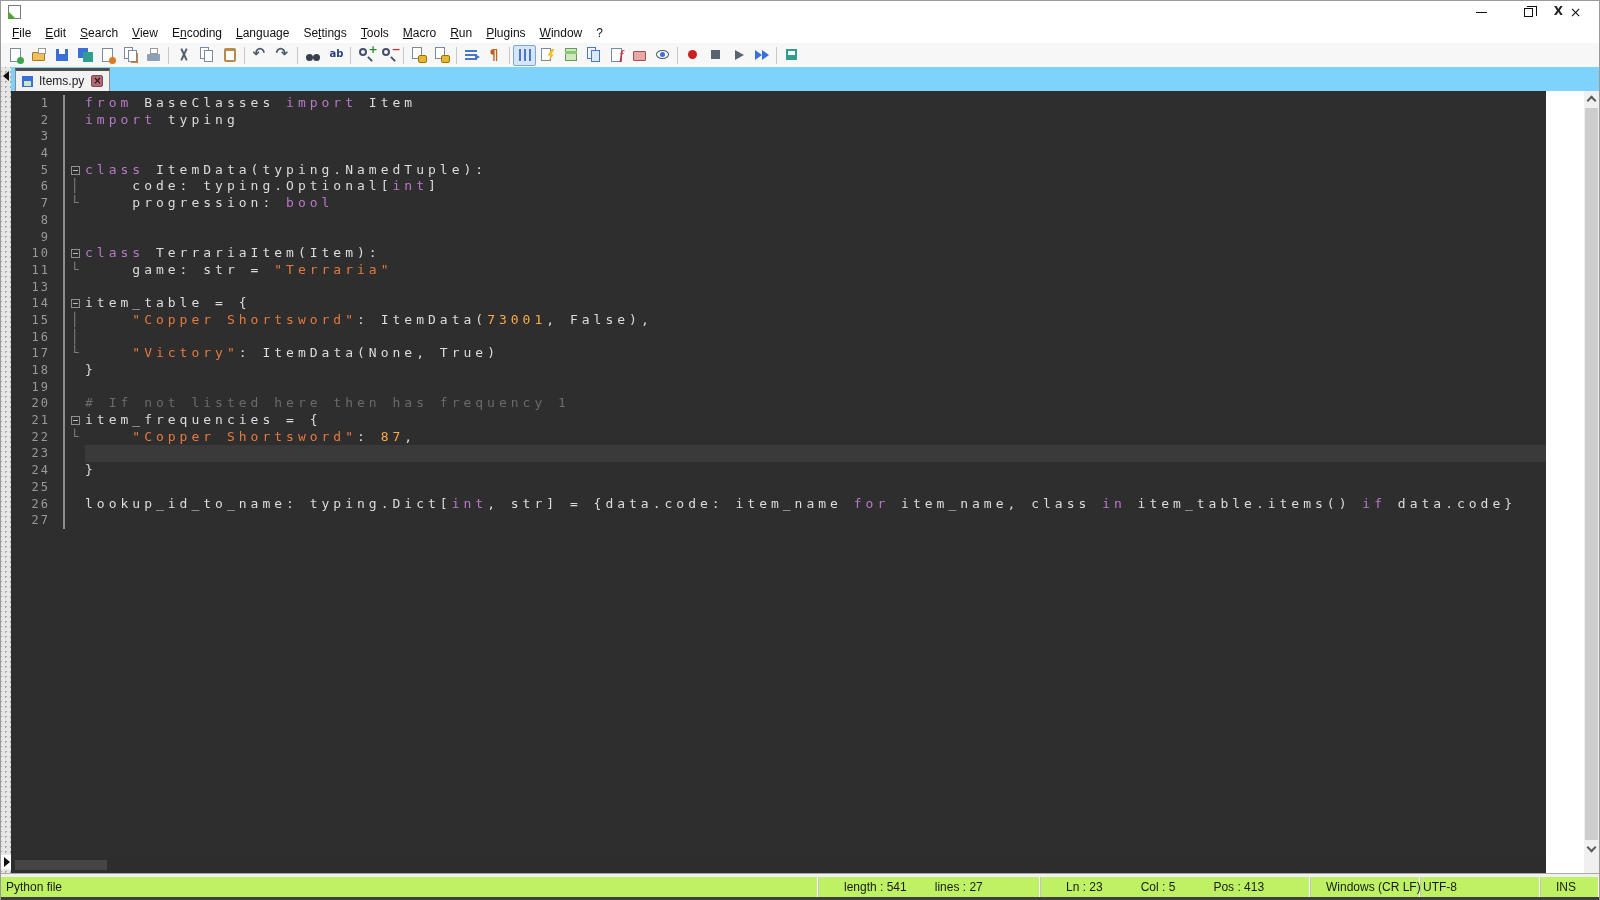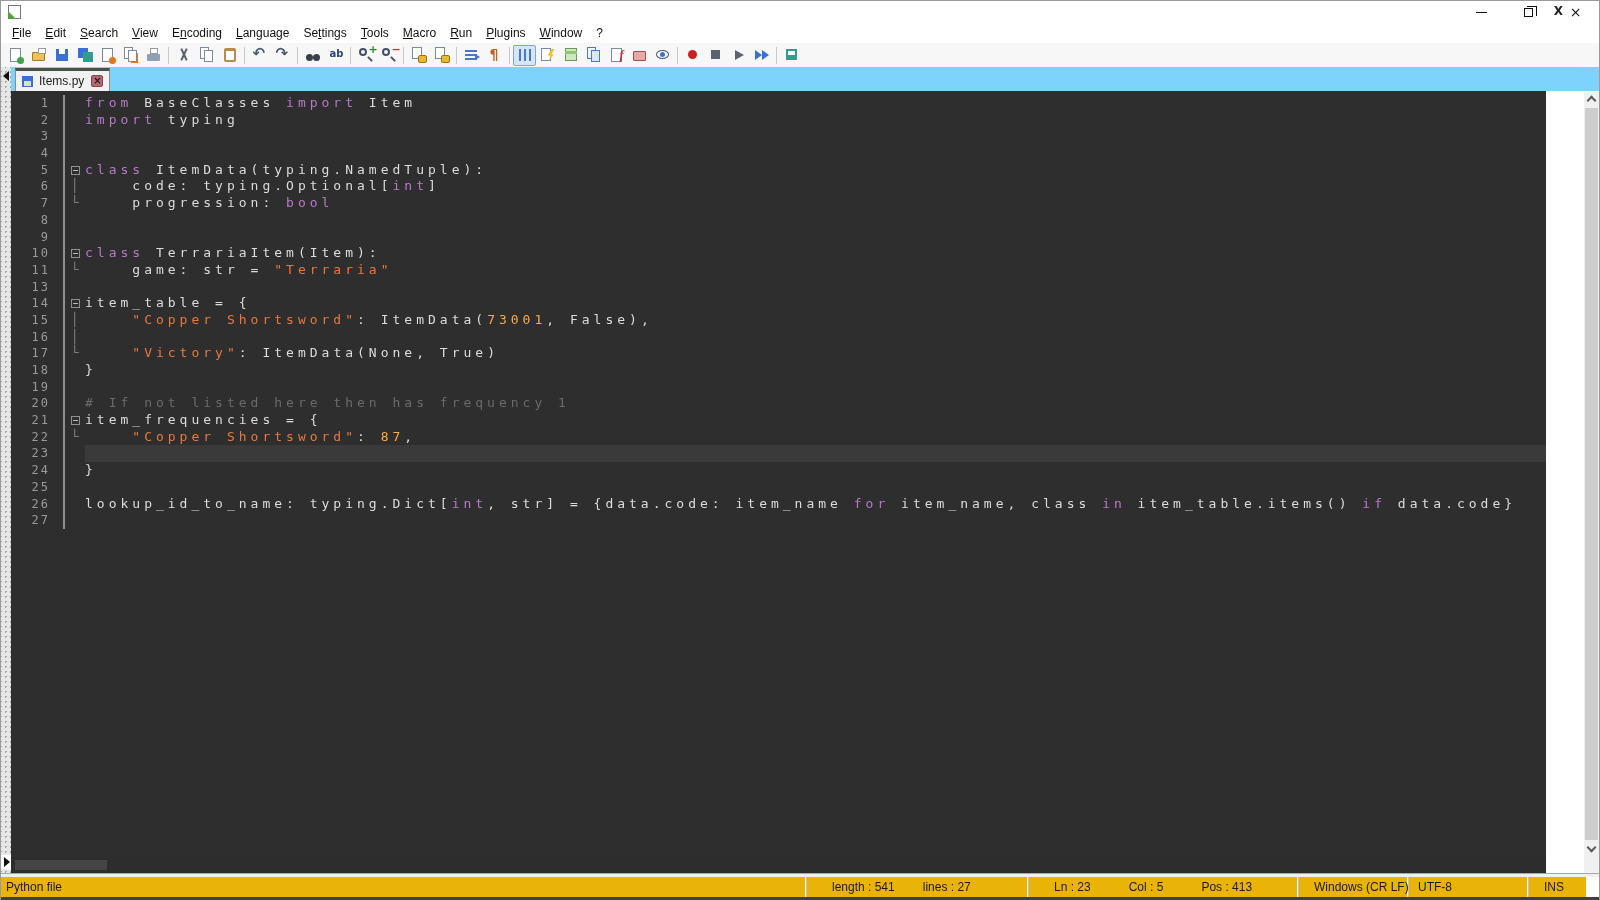--- a/index.html
+++ b/index.html
@@ -135,7 +135,7 @@
   
   #sbgroove { position:absolute; left:0; top:872px; right:0; height:4px; background:#f0f0f0;
     border-top:1px solid #a8a8a8; }
-  #statusbar { position:absolute; left:0; top:876px; right:12px; height:20px; background:#eab308; display:flex;
+  #statusbar { position:absolute; left:0; top:876px; right:0; height:20px; background:#bef264; display:flex;
     font-size:12px; color:#1a1a1a;justify-content:flex-end; }
   .sbsec { border-right:1px solid #c2c2c2; box-shadow:inset -1px 0 0 #fff; display:flex; align-items:center; white-space:nowrap; }
   #sb1 { flex:1; padding-left:5px; }

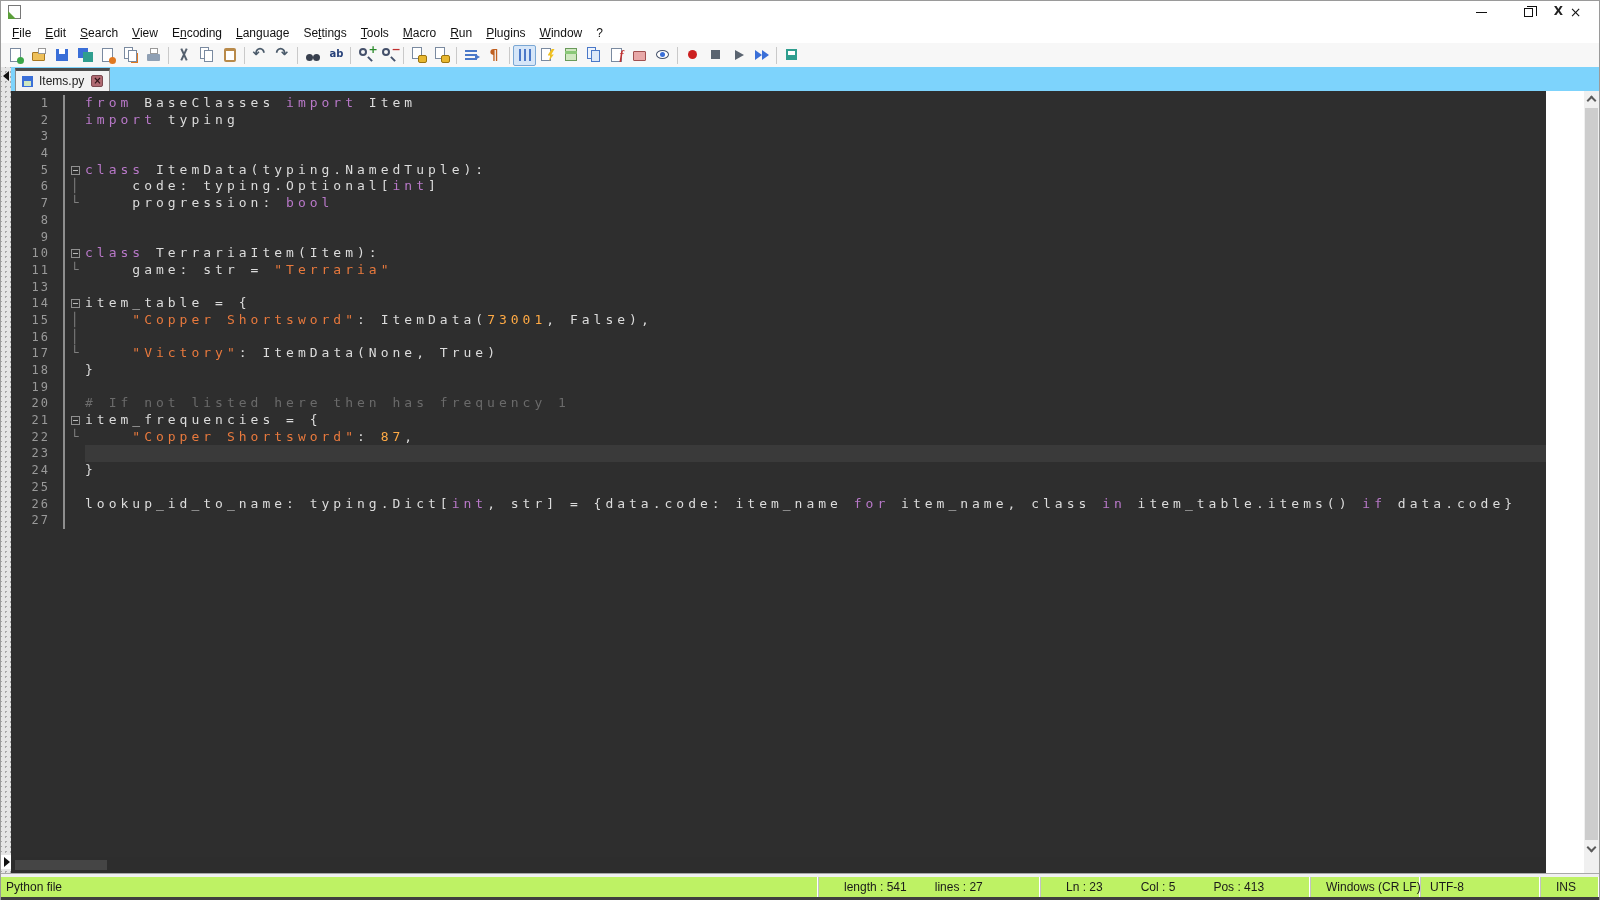--- a/index.html
+++ b/index.html
@@ -142,7 +142,7 @@
   #sb2 { width:222px; padding-left:25px; gap:28px; }
   #sb3 { width:270px; padding-left:25px; gap:38px; }
   #sb4 { width:110px; padding-left:15px; }
-  #sb5 { width:120px; padding-left:9px; }
+  #sb5 { width:120px; padding-left:2px; }
   #sb6 { width:58px; padding-left:15px; border-right:none; }
   #bottomstrip { position:absolute; left:0; top:896px; right:0; height:4px; background:#3f3f3f; }
 </style>

